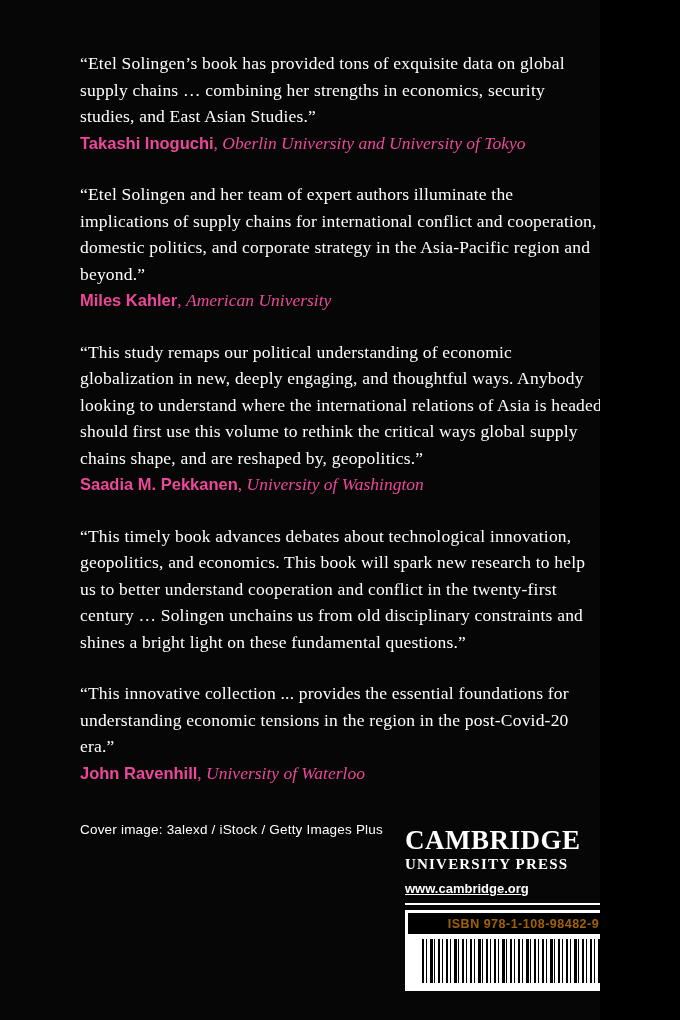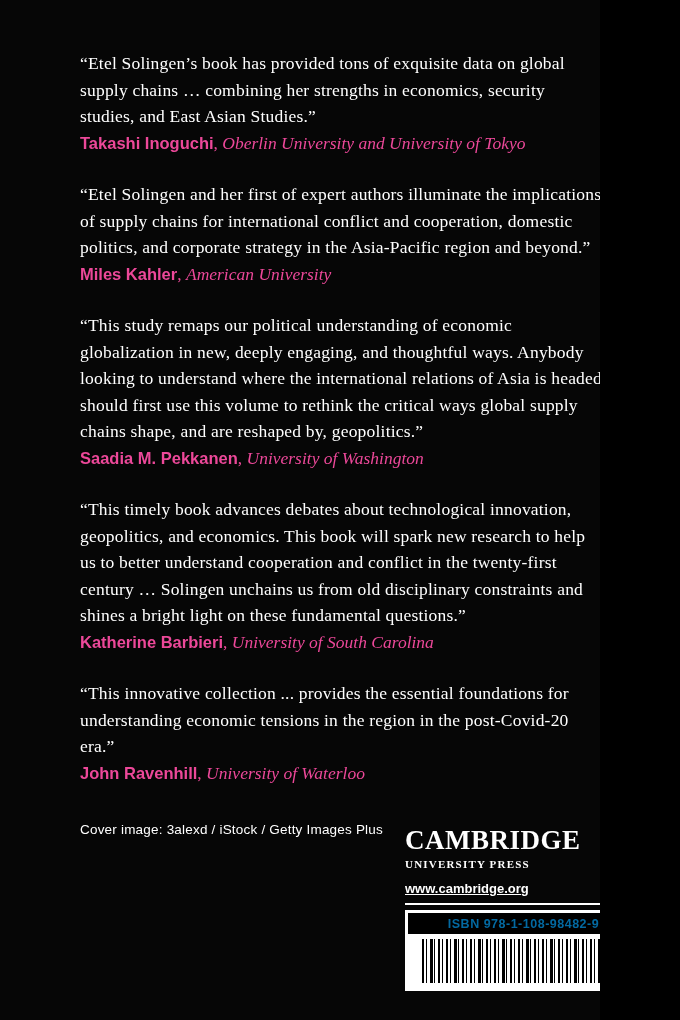--- a/index.html
+++ b/index.html
@@ -152,7 +152,7 @@
     </div>
 
     <div class="quote-block">
-      <p class="quote-text">“Etel Solingen and her first of expert authors illuminate the implications of supply chains for international conflict and cooperation, domestic politics, and corporate strategy in the Asia-Pacific region and beyond.”</p>
+      <p class="quote-text">“Etel Solingen and her team of expert authors illuminate the implications of supply chains for international conflict and cooperation, domestic politics, and corporate strategy in the Asia-Pacific region and beyond.”</p>
       <p class="attribution"><span class="author">Miles Kahler</span><span class="sep">, </span><span class="affiliation">American University</span></p>
     </div>
 

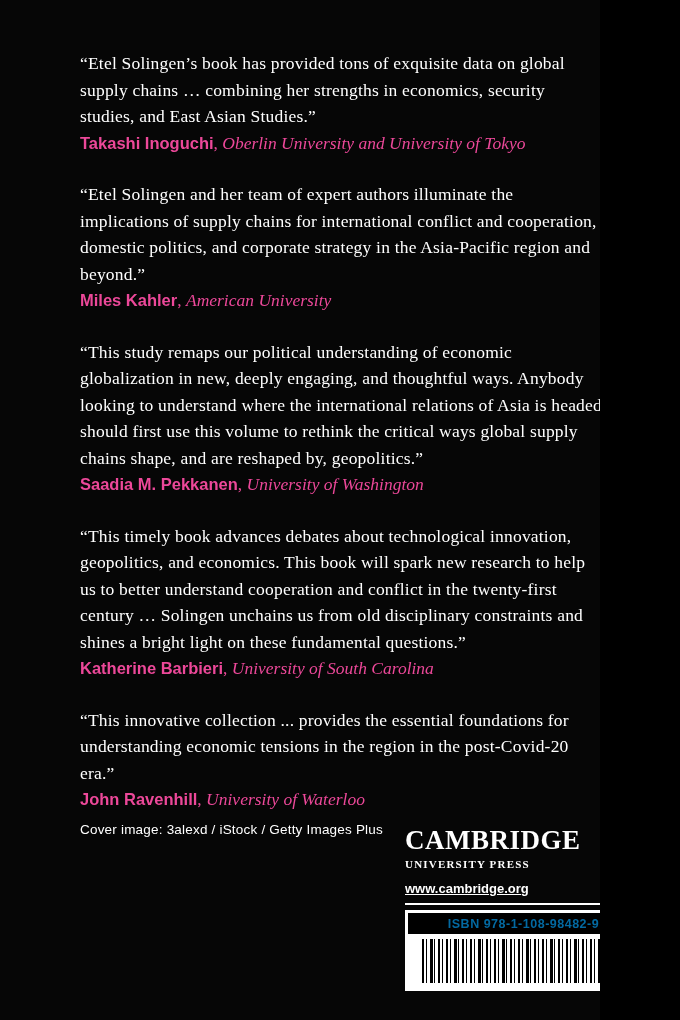--- a/index.html
+++ b/index.html
@@ -163,7 +163,6 @@
 
     <div class="quote-block">
       <p class="quote-text">“This timely book advances debates about technological innovation, geopolitics, and economics. This book will spark new research to help us to better understand cooperation and conflict in the twenty-first century … Solingen unchains us from old disciplinary constraints and shines a bright light on these fundamental questions.”</p>
-      <p class="attribution"><span class="author">Katherine Barbieri</span><span class="sep">, </span><span class="affiliation">University of South Carolina</span></p>
     </div>
 
     <div class="quote-block">

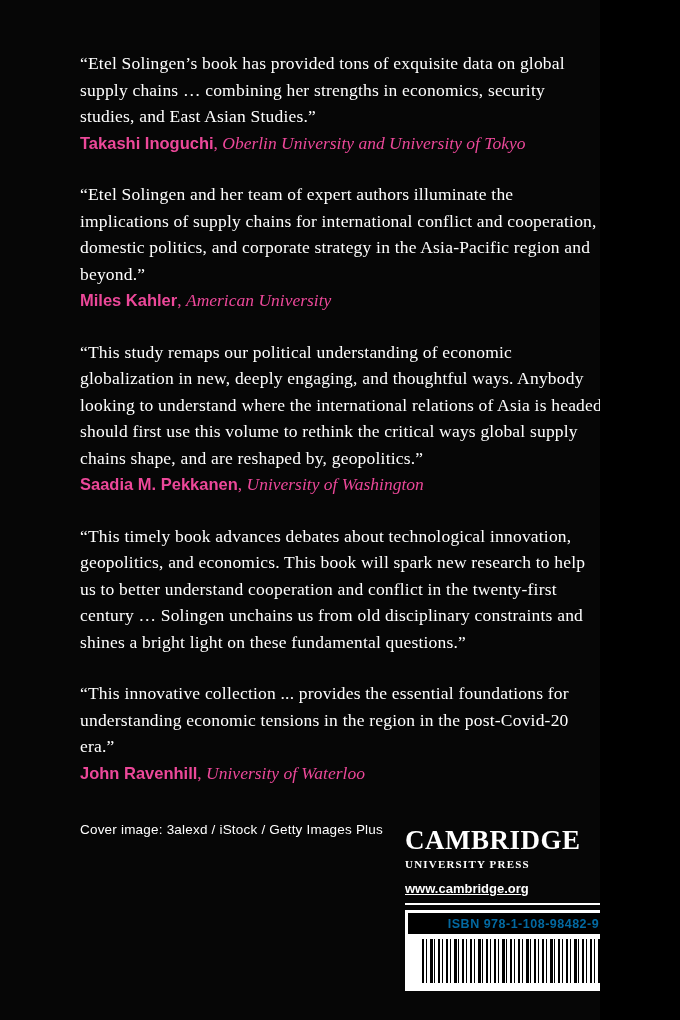--- a/index.html
+++ b/index.html
@@ -72,7 +72,7 @@
   .publisher-sub {
     font-family: "Liberation Serif", serif;
     font-weight: 700;
-    font-size: 11px;
+    font-size: 15px;
     letter-spacing: 1.2px;
     line-height: 19px;
     margin-top: 1px;

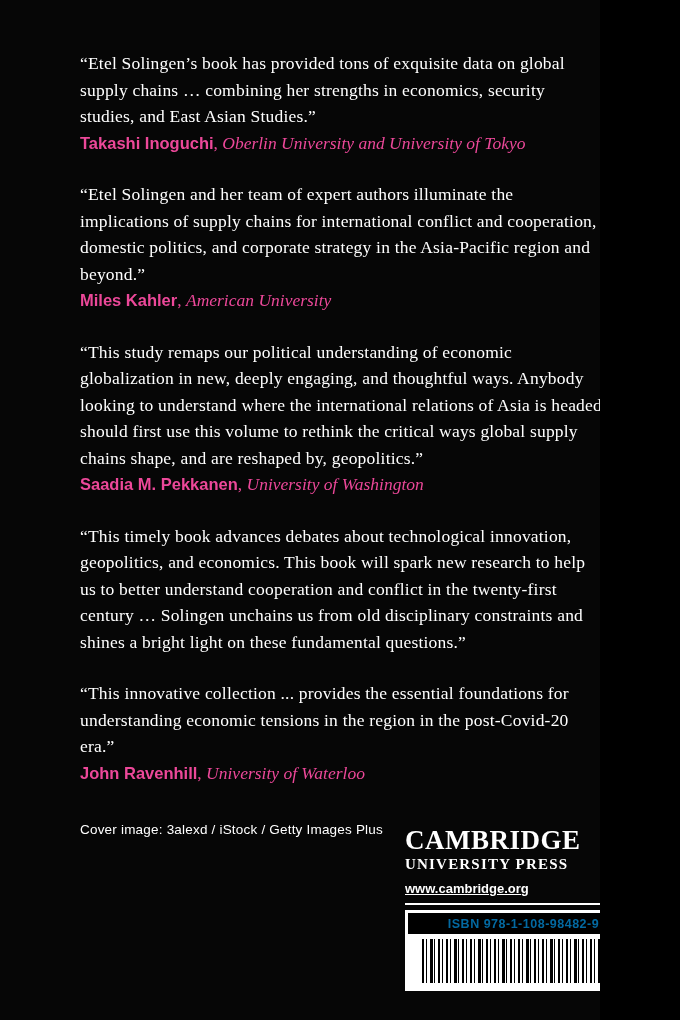--- a/index.html
+++ b/index.html
@@ -98,7 +98,7 @@
   }
   .isbn-band {
     background: #000000;
-    color: #0369a1;
+    color: #a16207;
     text-align: center;
     font-family: "Liberation Sans", sans-serif;
     font-weight: 700;

